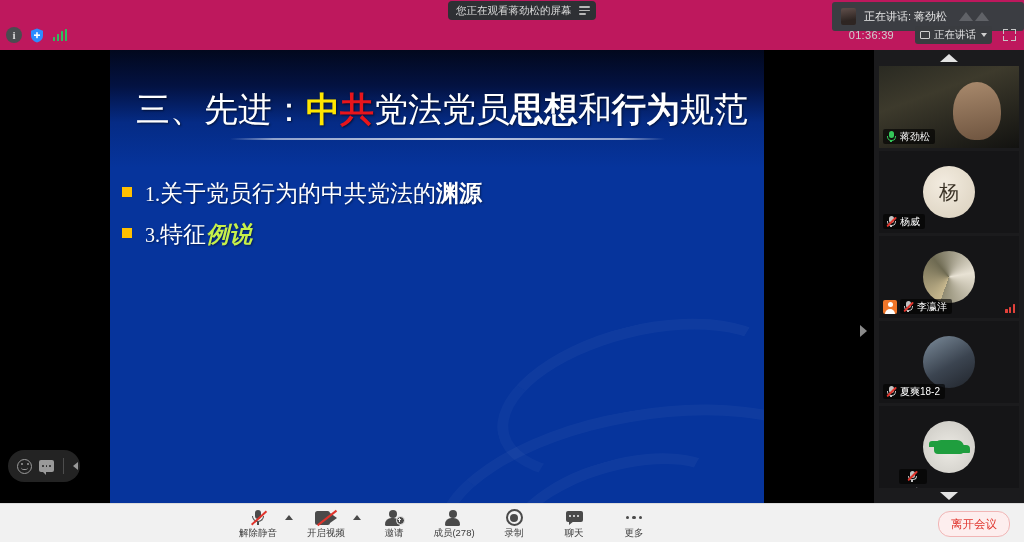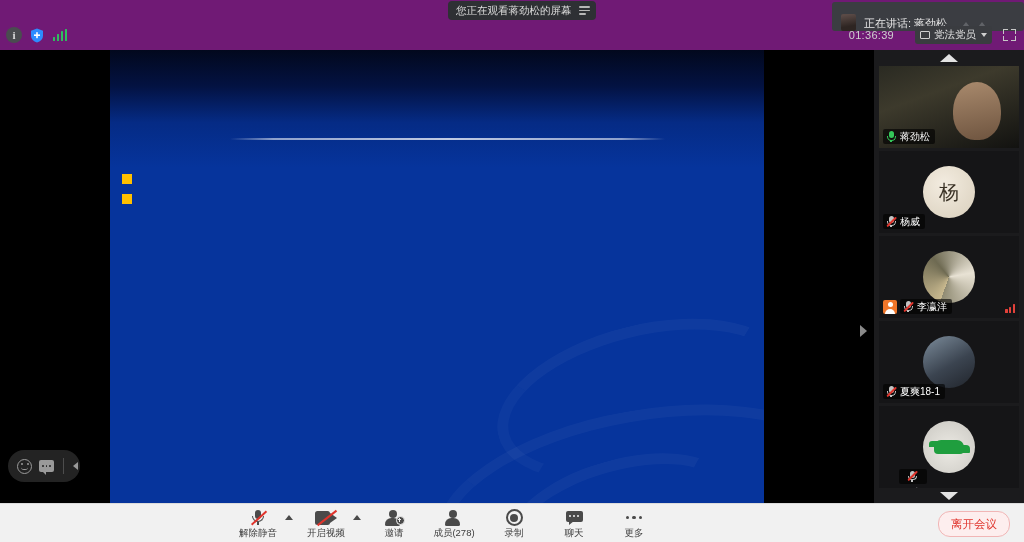--- a/index.html
+++ b/index.html
@@ -14,7 +14,7 @@
   
   .topbar {
     position: absolute; top: 0; left: 0; width: 1024px; height: 50px;
-    background: #701a75;
+    background: #be185d;
   }
   .viewing-pill {
     position: absolute; left: 448px; top: 1px;

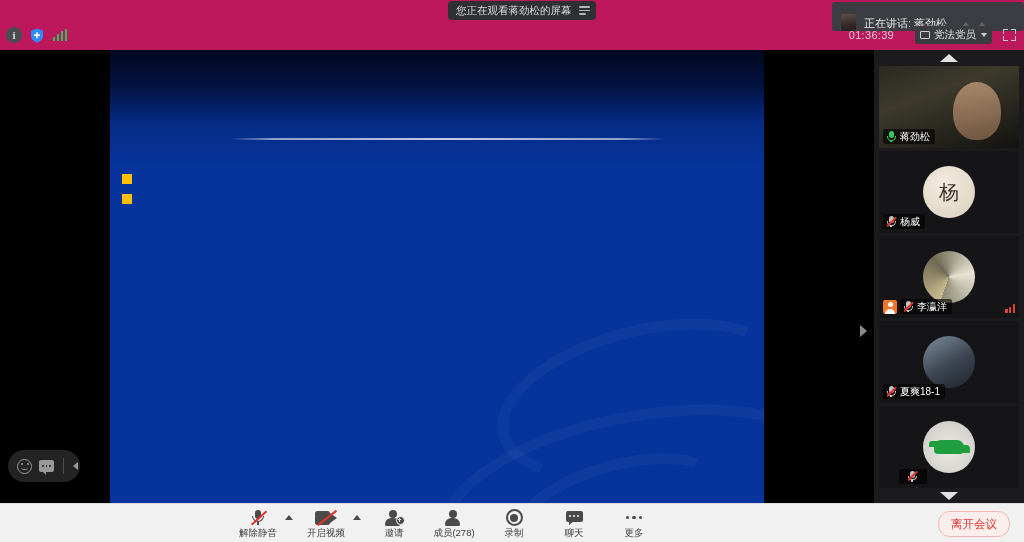--- a/index.html
+++ b/index.html
@@ -49,7 +49,7 @@
     position: absolute; right: 0px; top: 2px;
     width: 192px; height: 29px;
     background: #3b3d42; border-radius: 3px;
-    display: flex; align-items: flex-end; gap: 8px; padding-left: 9px;
+    display: flex; align-items: center; gap: 8px; padding-left: 9px;
     color: #e8e8e8; font-size: 11px;
   }
   .speaking-toast .mini-av {

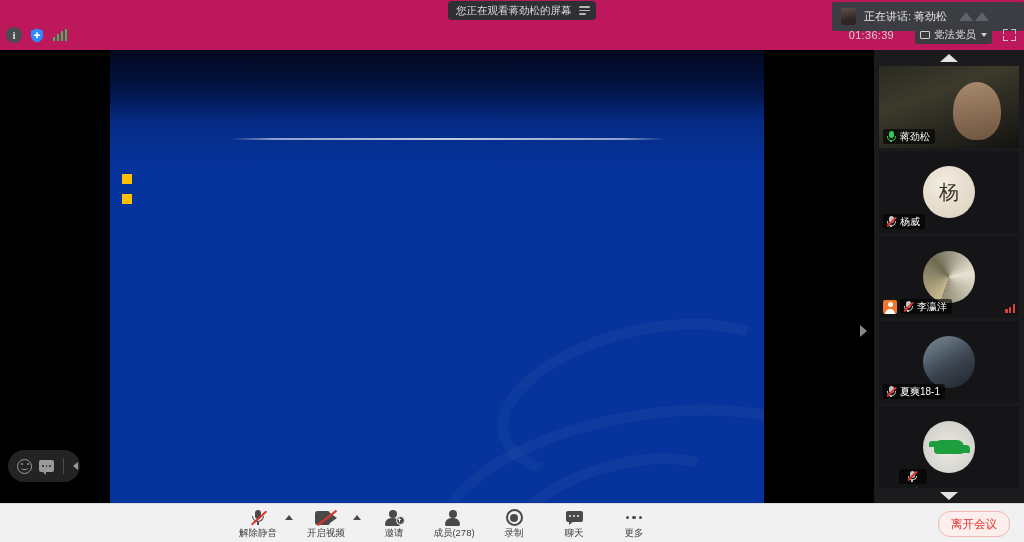--- a/index.html
+++ b/index.html
@@ -362,7 +362,7 @@
 
     <div class="view-select">
       <span class="scr-ico"></span>
-      <span>党法党员</span>
+      <span>正在讲话</span>
       <span class="caret"></span>
     </div>
 

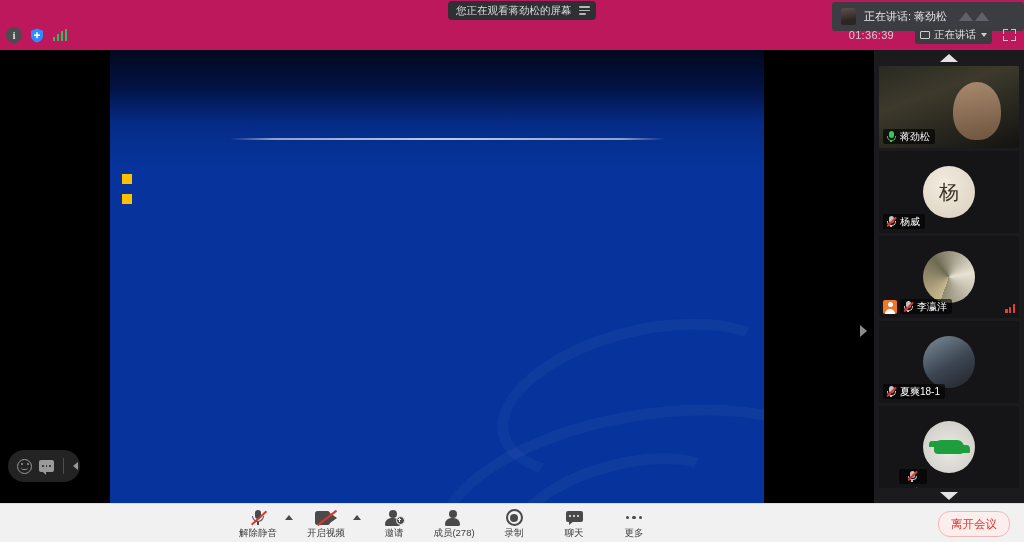--- a/index.html
+++ b/index.html
@@ -383,6 +383,7 @@
           <div class="sw sw3"></div>
       </div>
 
+      <div class="slide-title" id="slide-title"><span class="">三、先进：</span><span class="yel">中</span><span class="red">共</span><span class="">党法党员</span><span class="bld">思想</span><span class="">和</span><span class="bld">行为</span><span class="">规范</span></div>
       <div class="title-rule"></div>
 
       <div class="bullets" id="bullets">

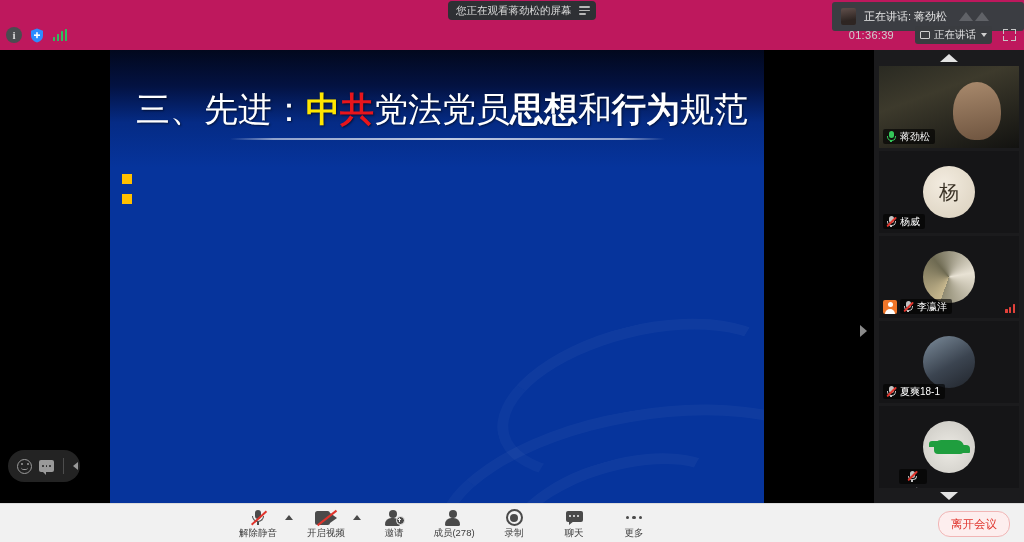--- a/index.html
+++ b/index.html
@@ -389,6 +389,7 @@
       <div class="bullets" id="bullets">
           <div class="bullet">
             <span class="sq"></span>
+            <span class="txt"><span class="num">1.</span><span>关于党员行为的中共党法的</span><span class="bld">渊源</span></span>
           </div>
           <div class="bullet">
             <span class="sq"></span>

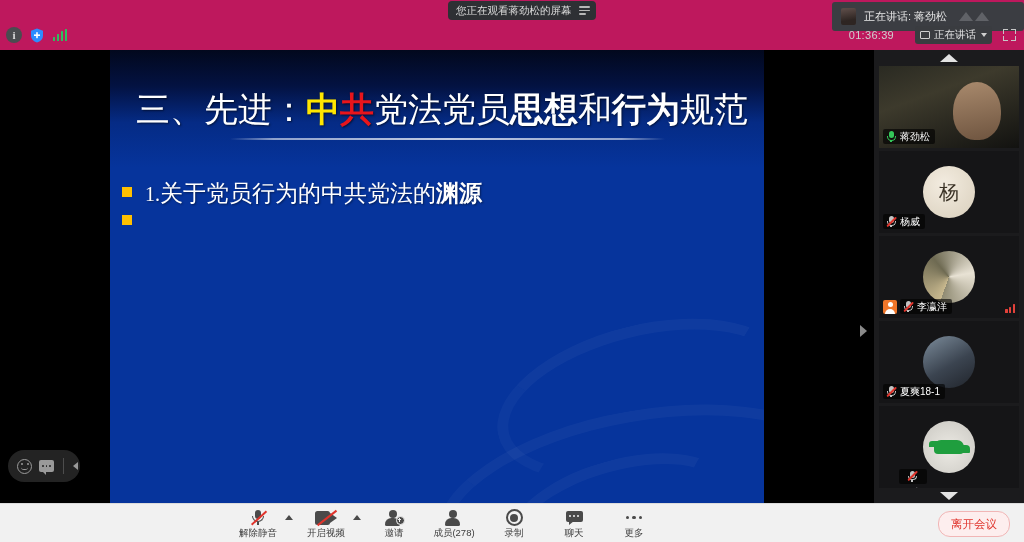--- a/index.html
+++ b/index.html
@@ -393,6 +393,7 @@
           </div>
           <div class="bullet">
             <span class="sq"></span>
+            <span class="txt"><span class="num">3.</span><span>特征</span><span class="grn">例说</span></span>
           </div>
         </div>
     </div>

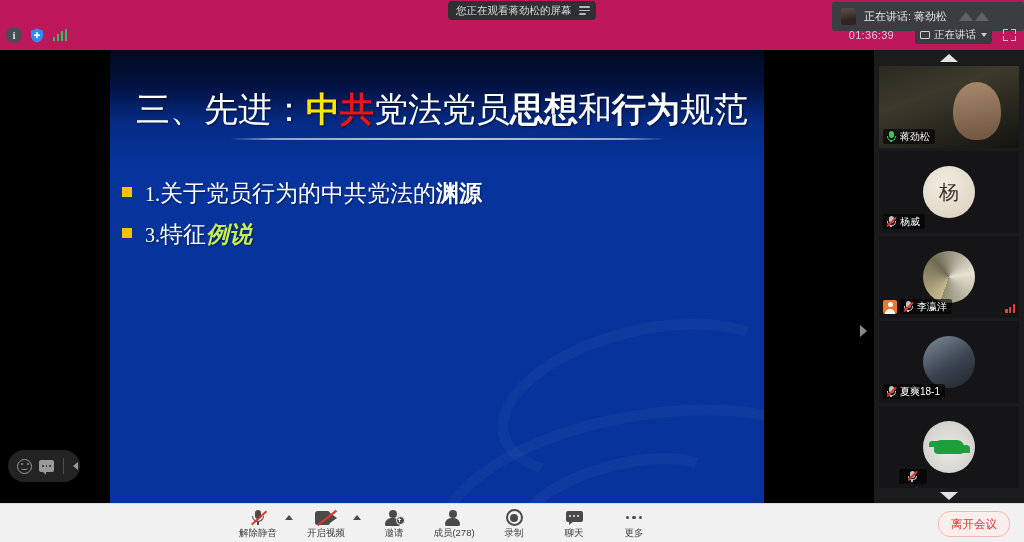--- a/index.html
+++ b/index.html
@@ -474,7 +474,7 @@
               <span class="stem"></span>
               <span class="slash"></span>
             </span>
-            <span class="nm">夏爽18-1</span>
+            <span class="nm">夏爽18-2</span>
           </div>
         </div>
         <div class="tile">

